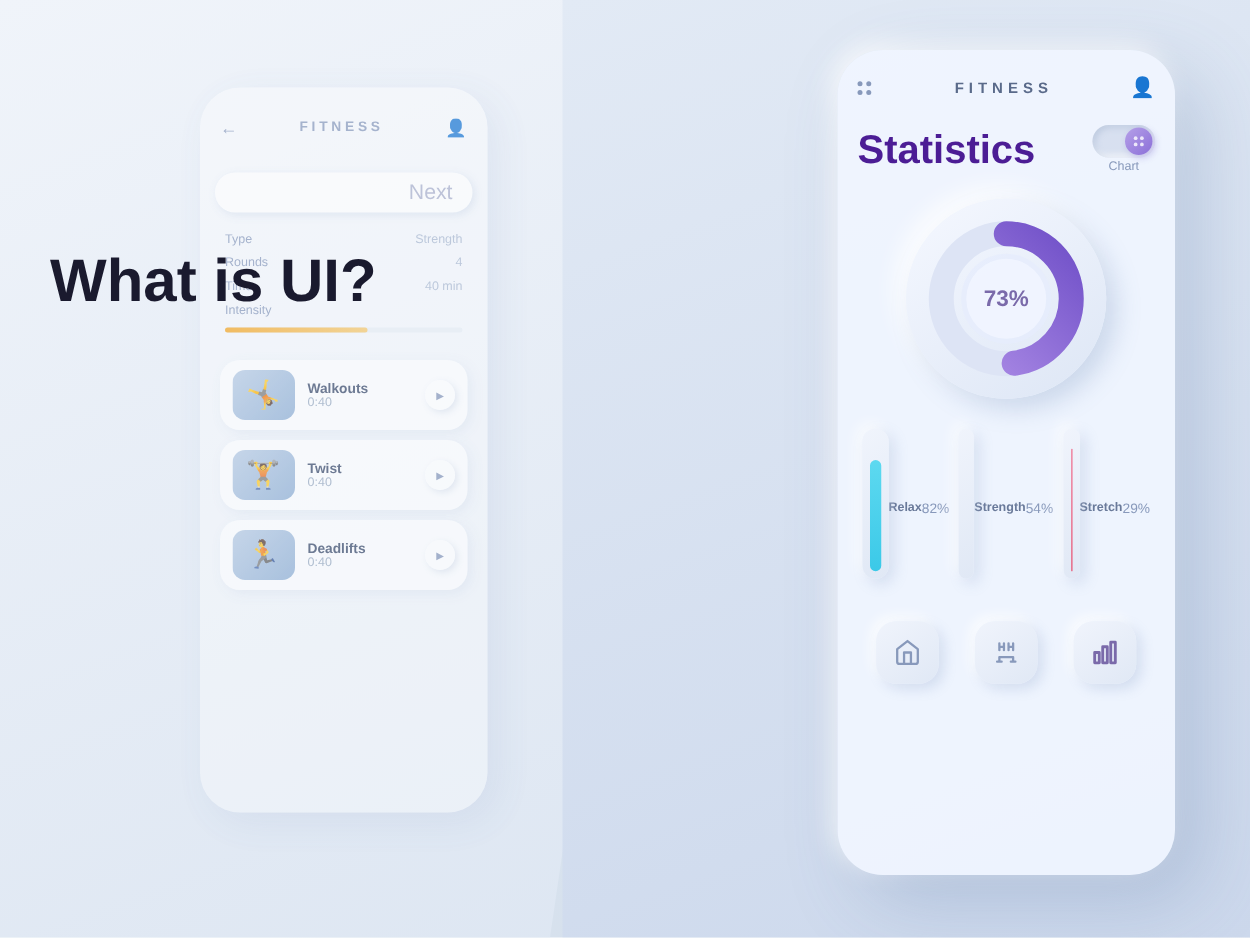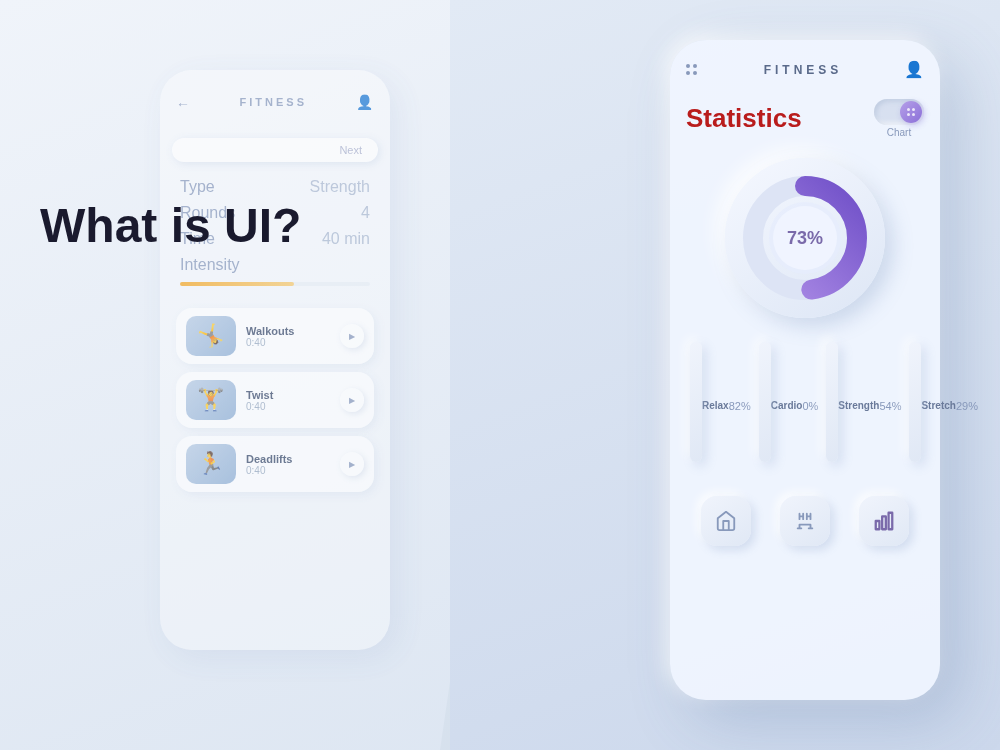--- a/index.html
+++ b/index.html
@@ -257,9 +257,9 @@
     }
 
     .stats-title {
-      font-size: 26px;
+      font-size: 32px;
       font-weight: 700;
-      color: #b91c1c;
+      color: #4c1d95;
     }
 
     .toggle-container {

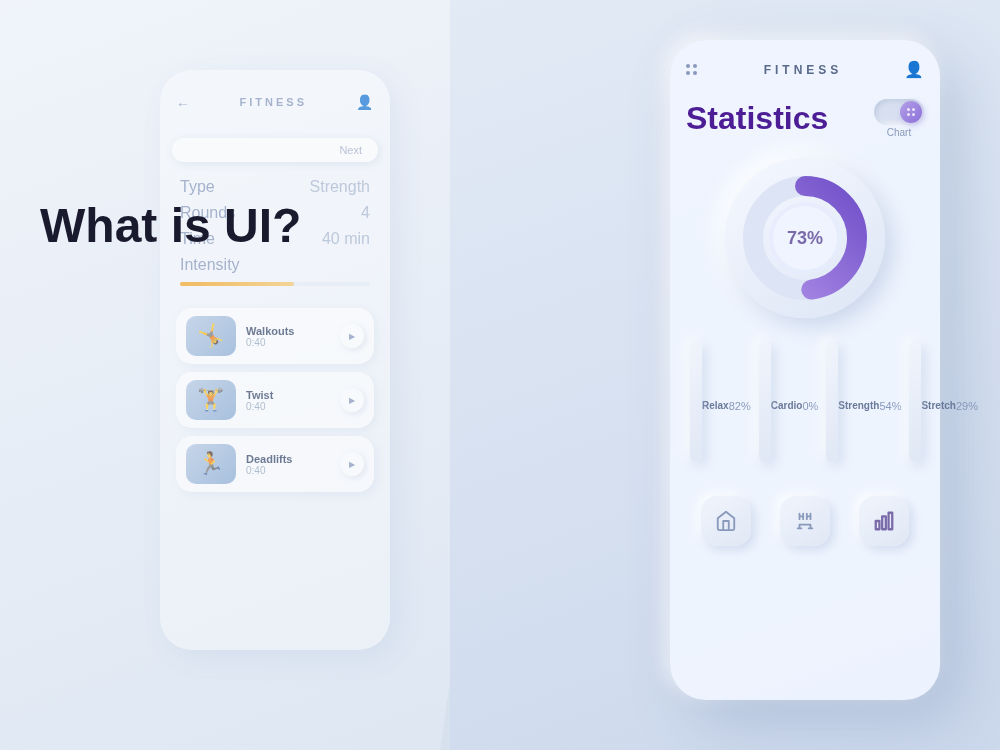--- a/index.html
+++ b/index.html
@@ -102,7 +102,7 @@
       background: white;
       border-radius: 20px;
       padding: 6px 16px;
-      font-size: 11px;
+      font-size: 17px;
       color: #aab0cc;
       box-shadow: 2px 2px 8px rgba(100,130,180,0.2);
       text-align: right;

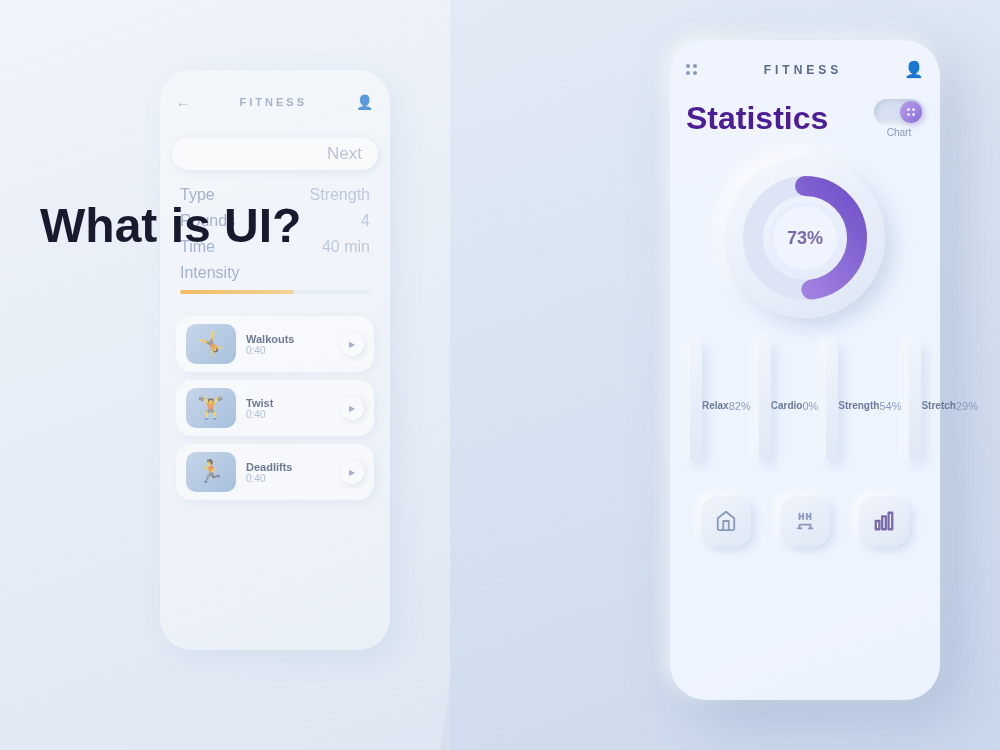--- a/index.html
+++ b/index.html
@@ -118,7 +118,7 @@
       display: flex;
       justify-content: space-between;
       margin-bottom: 8px;
-      font-size: 16px;
+      font-size: 10px;
       color: #8899bb;
     }
 

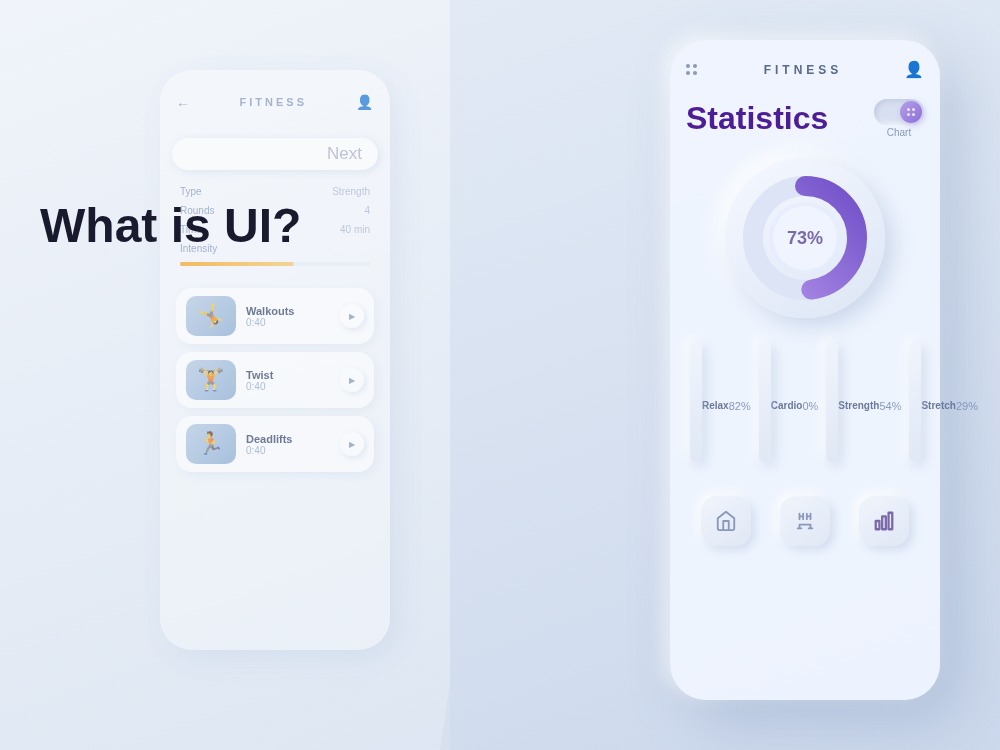--- a/index.html
+++ b/index.html
@@ -571,13 +571,6 @@
       <div class="bar-percent">82%</div>
     </div>
 
-    <div class="bar-column">
-      <div class="bar-wrapper">
-        <div class="bar-fill" style="height:2%;background:linear-gradient(180deg,#c8d8ee,#a8b8d8);border-radius:14px;"></div>
-      </div>
-      <div class="bar-label">Cardio</div>
-      <div class="bar-percent">0%</div>
-    </div>
 
     <div class="bar-column">
       <div class="bar-wrapper">

